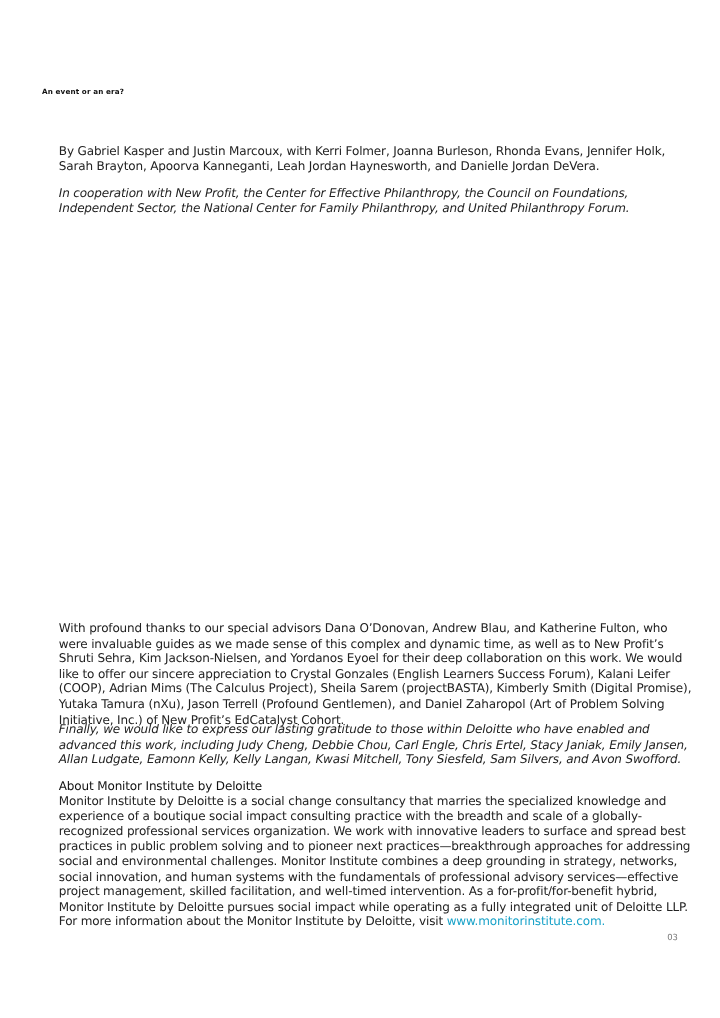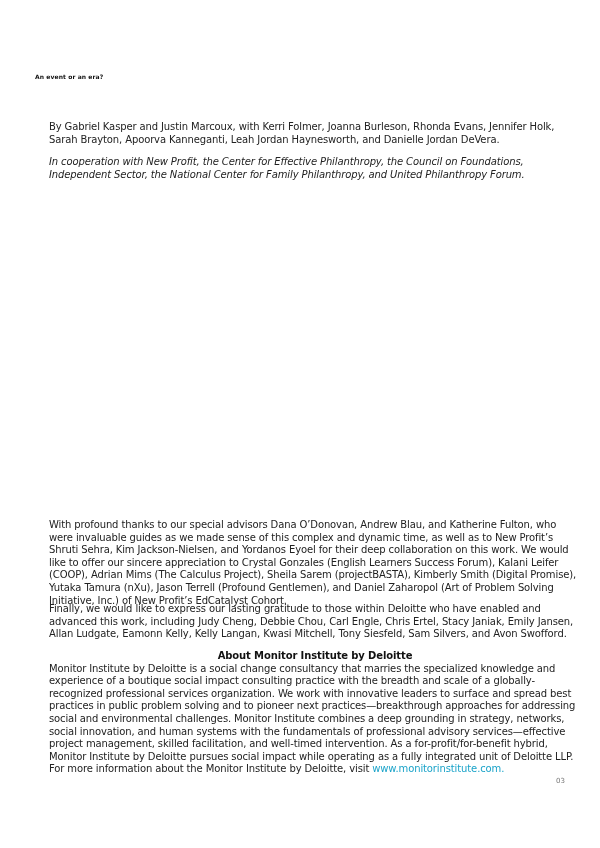--- a/index.html
+++ b/index.html
@@ -39,7 +39,7 @@
     .authors { top: 121px; }
     .cooperation { top: 156px; font-style: italic; }
     .thanks { top: 519px; }
-    .gratitude { top: 603px; }
+    .gratitude { top: 603px; font-style: italic; }
     .about { top: 650px; }
     .about-title {
       font-weight: bold;

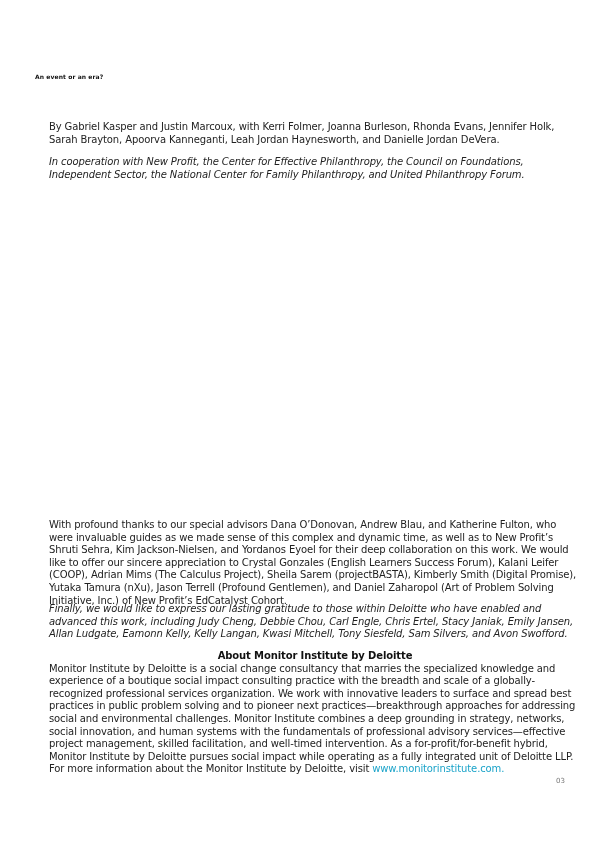--- a/index.html
+++ b/index.html
@@ -42,9 +42,8 @@
     .gratitude { top: 603px; font-style: italic; }
     .about { top: 650px; }
     .about-title {
-      font-weight: bold;
+      font-weight: normal;
       color: #111111;
-      text-align: center;
     }
     .link {
       color: #1aa3c9;

